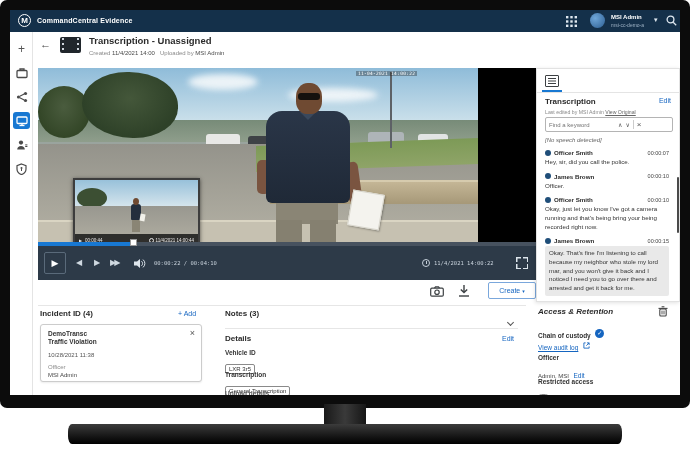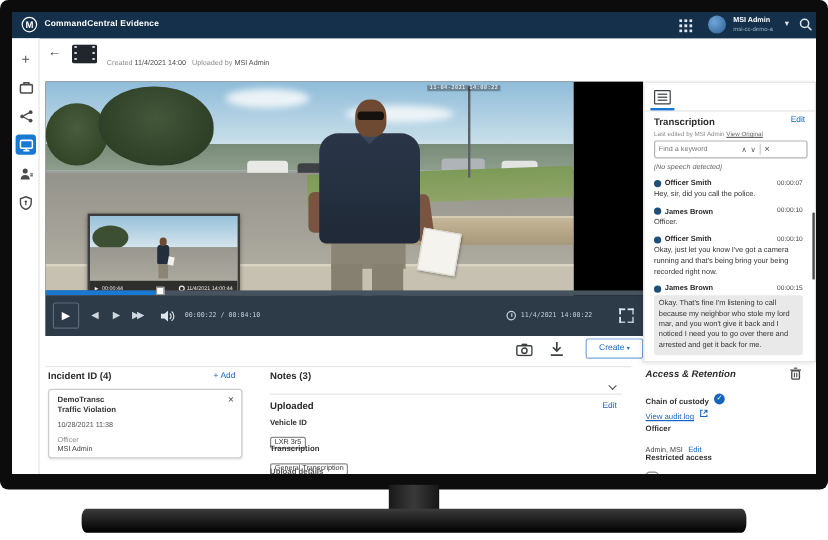--- a/index.html
+++ b/index.html
@@ -231,6 +231,7 @@
 
     <div class="back-arrow">←</div>
     <div class="film-icon"></div>
+    <div class="page-title">Transcription - Unassigned</div>
     <div class="page-sub">
       <span>Created</span>
       <b>11/4/2021 14:00</b>&nbsp;&nbsp;

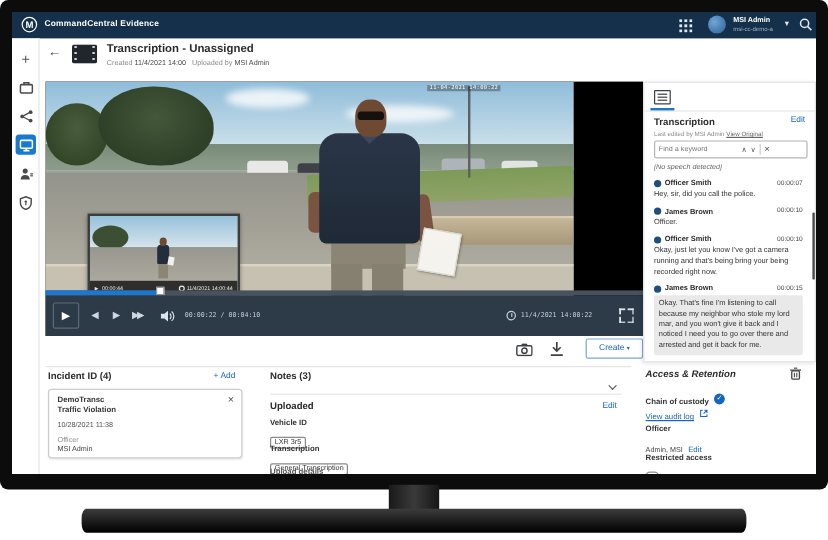--- a/index.html
+++ b/index.html
@@ -348,7 +348,7 @@
     <div class="abs sec-h" style="left:215px; top:299px;">Notes (3)</div>
     <div class="abs" style="left:498px; top:301px;"><span class="chev"></span></div>
     <div class="hr" style="left:215px; top:318px; width:293px;"></div>
-    <div class="abs sec-h" style="left:215px; top:324px;">Uploaded</div>
+    <div class="abs sec-h" style="left:215px; top:324px;">Details</div>
     <div class="abs blue-link" style="left:492px; top:325px;">Edit</div>
     <div class="abs tiny-b" style="left:215px; top:339px;">Vehicle ID</div>
     <div class="abs" style="left:215px; top:347px;"><span class="chip">LXR 3r5</span></div>

